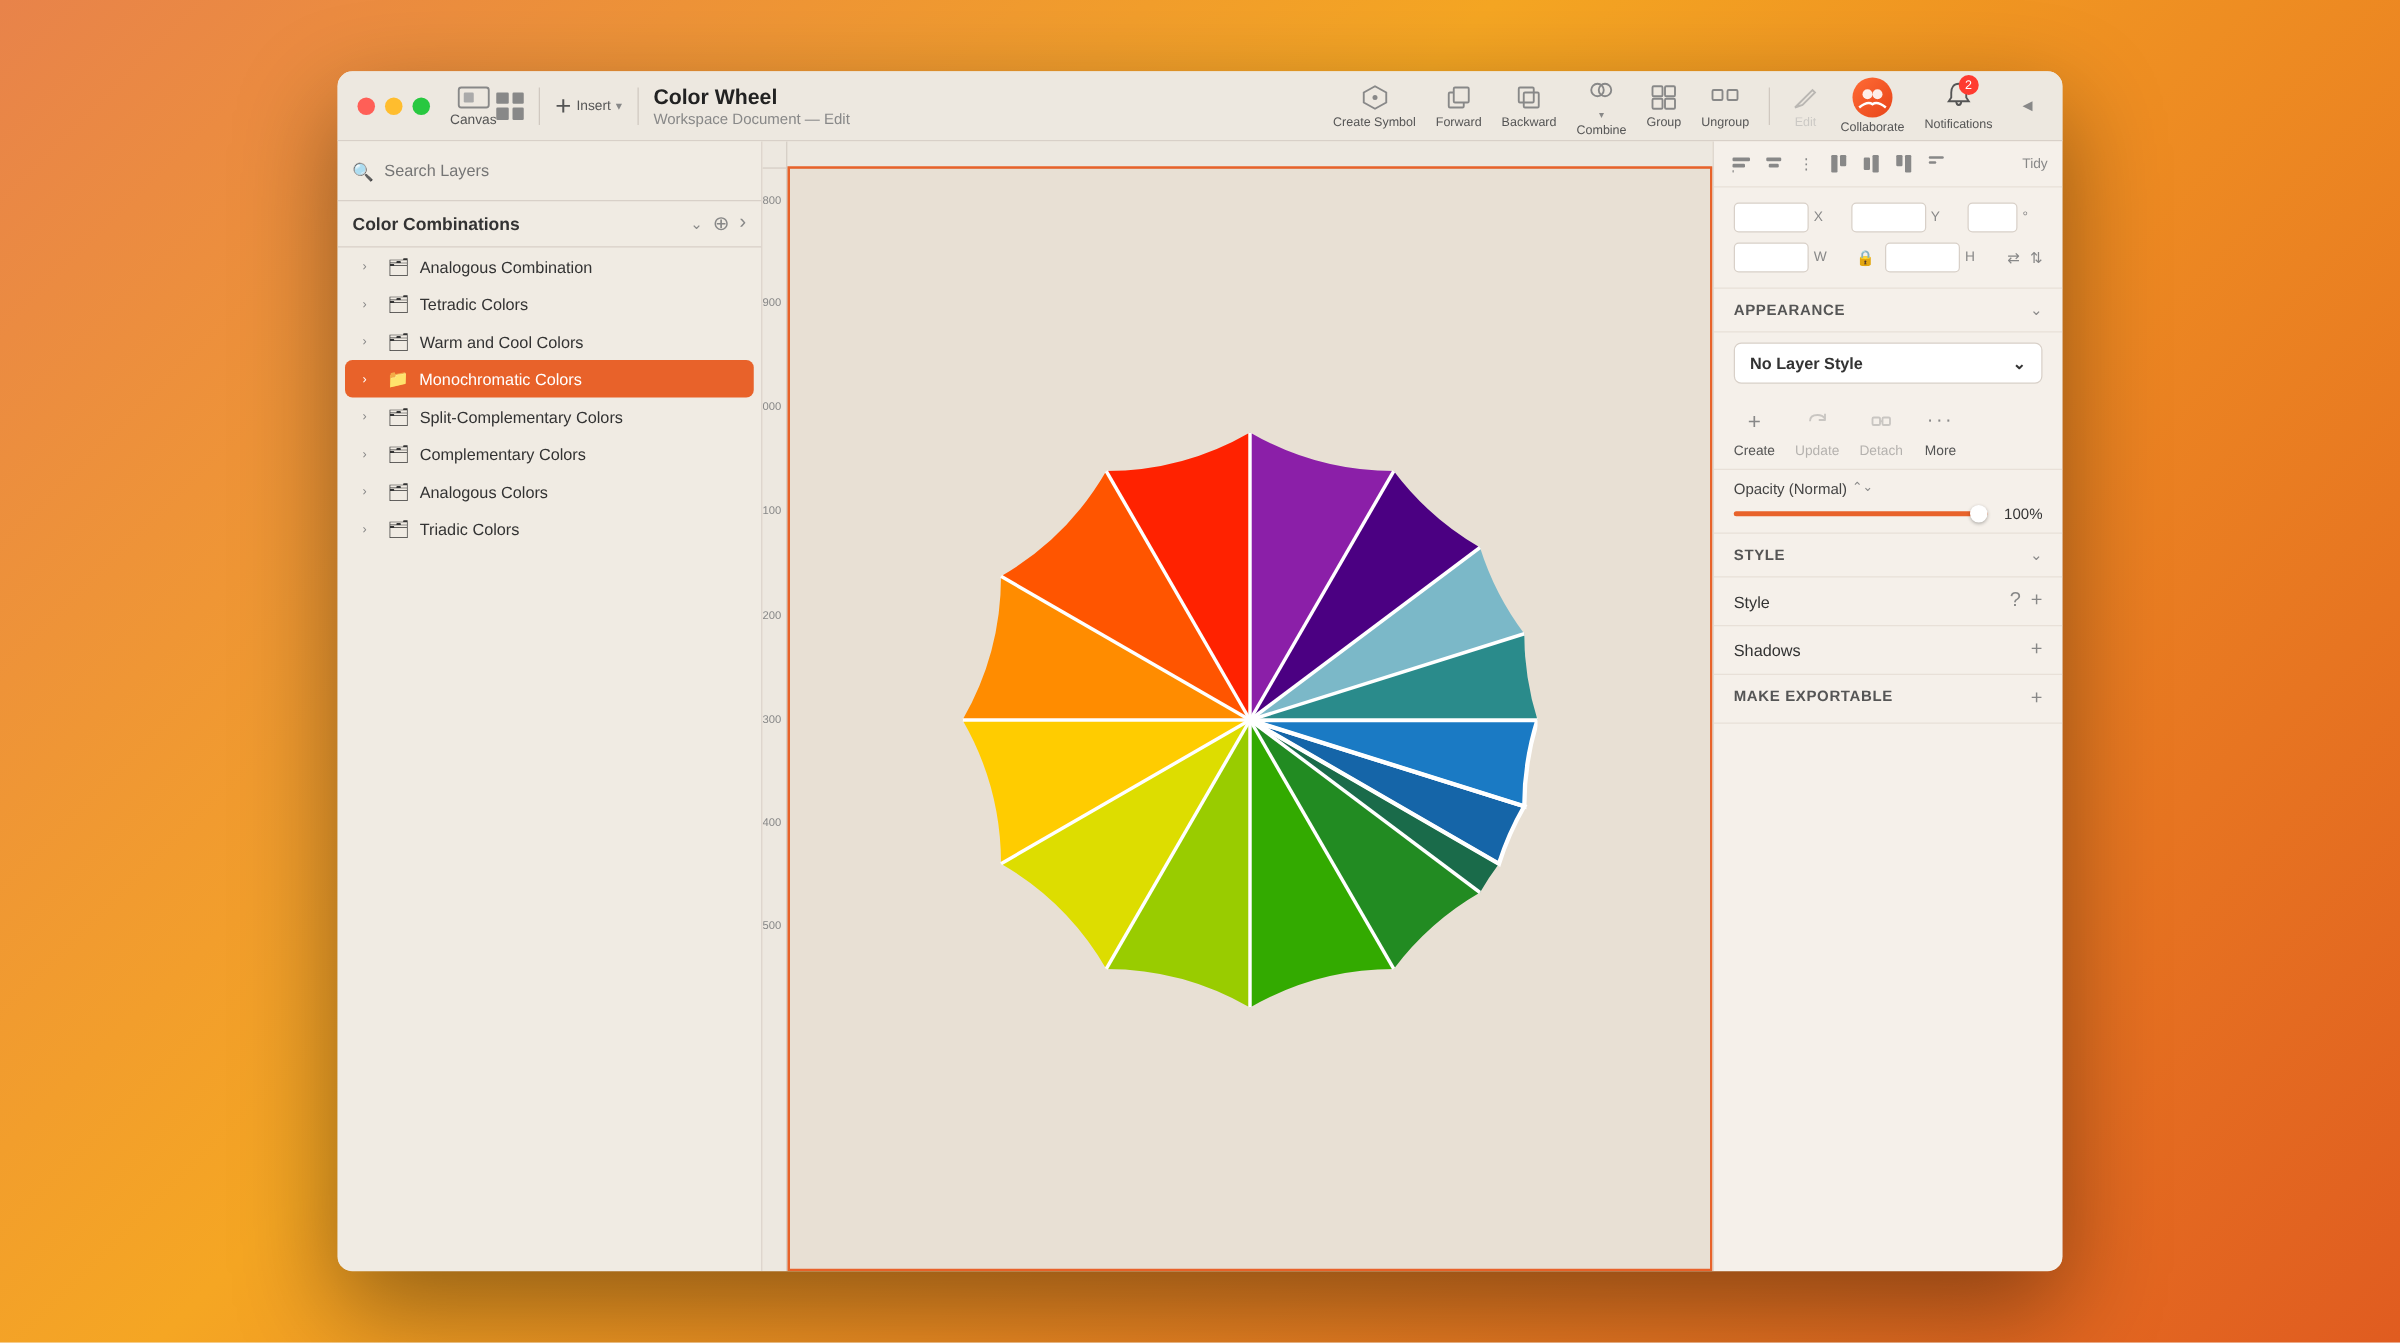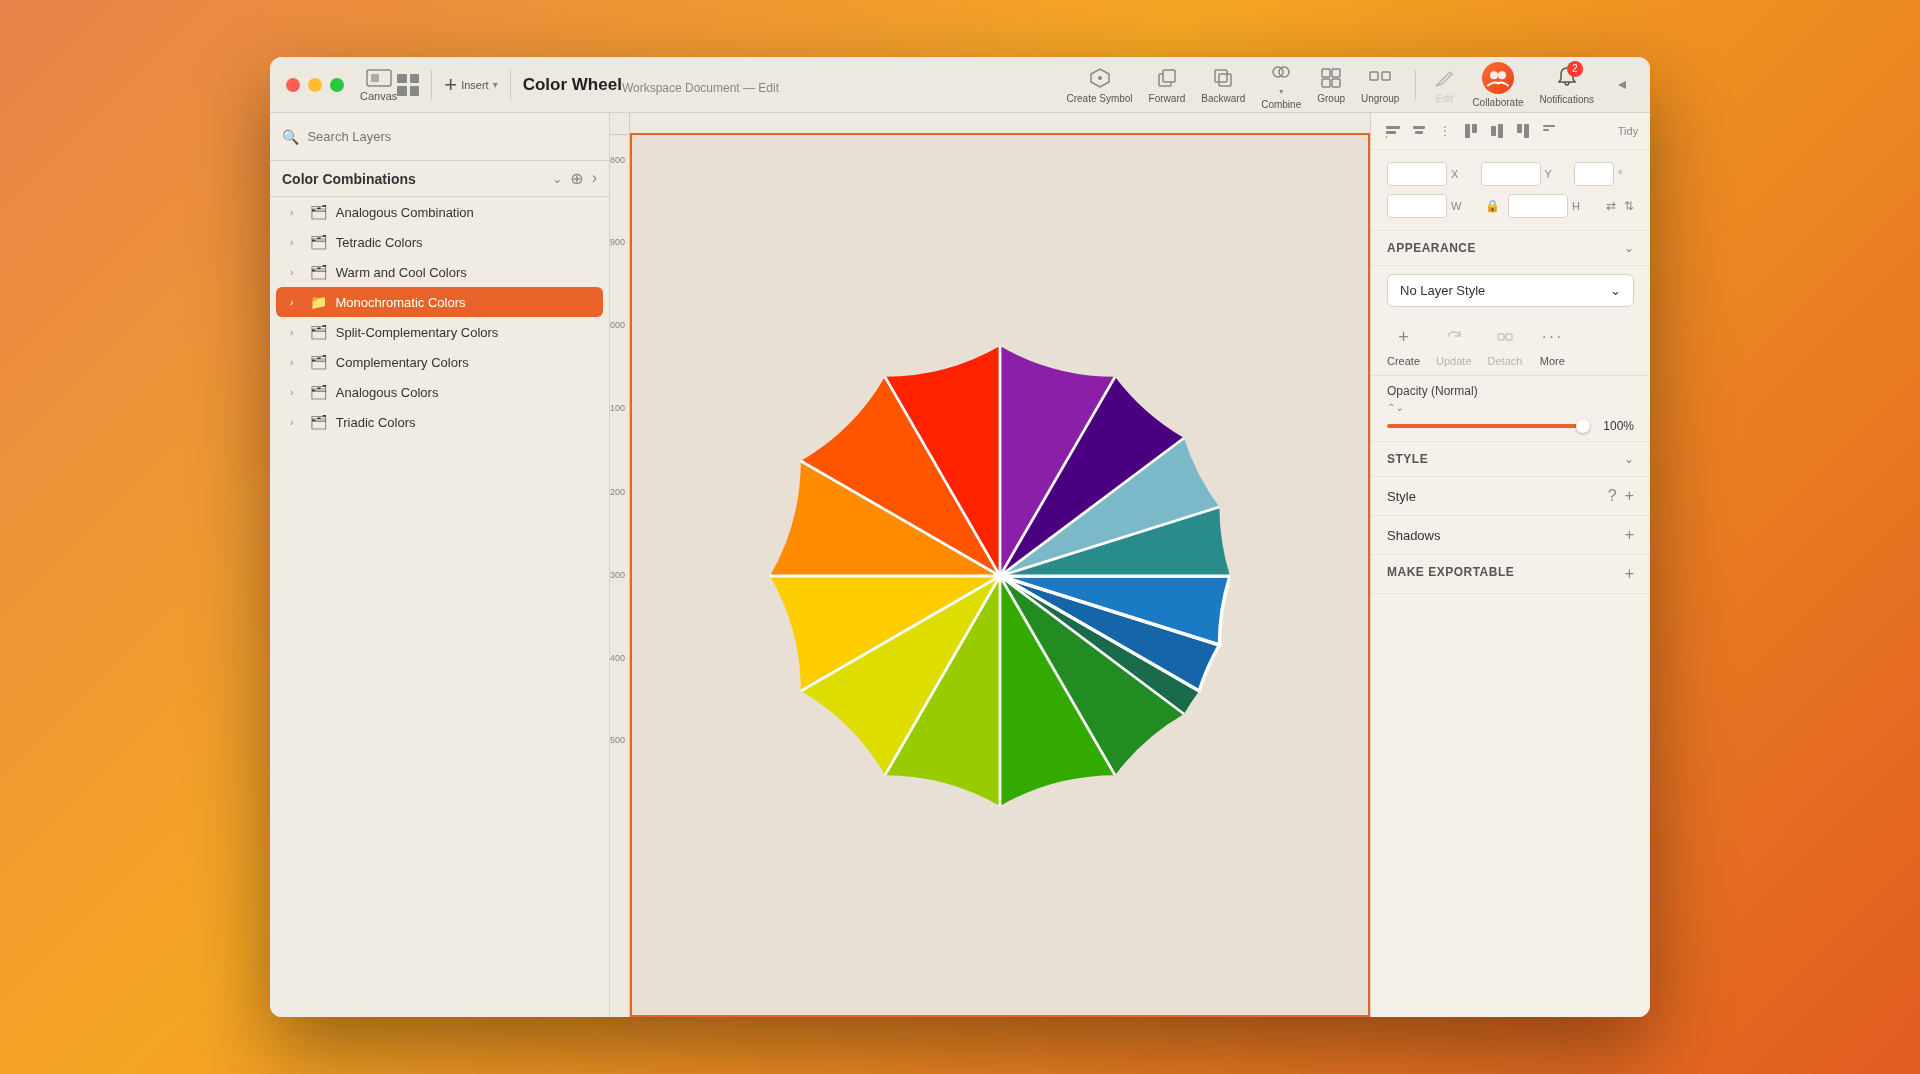--- a/index.html
+++ b/index.html
@@ -60,8 +60,8 @@
     .toolbar-center {
       flex: 1;
       display: flex;
-      flex-direction: row;
-      align-items: flex-end;
+      flex-direction: column;
+      align-items: flex-start;
     }
     .doc-title {
       font-size: 17px;

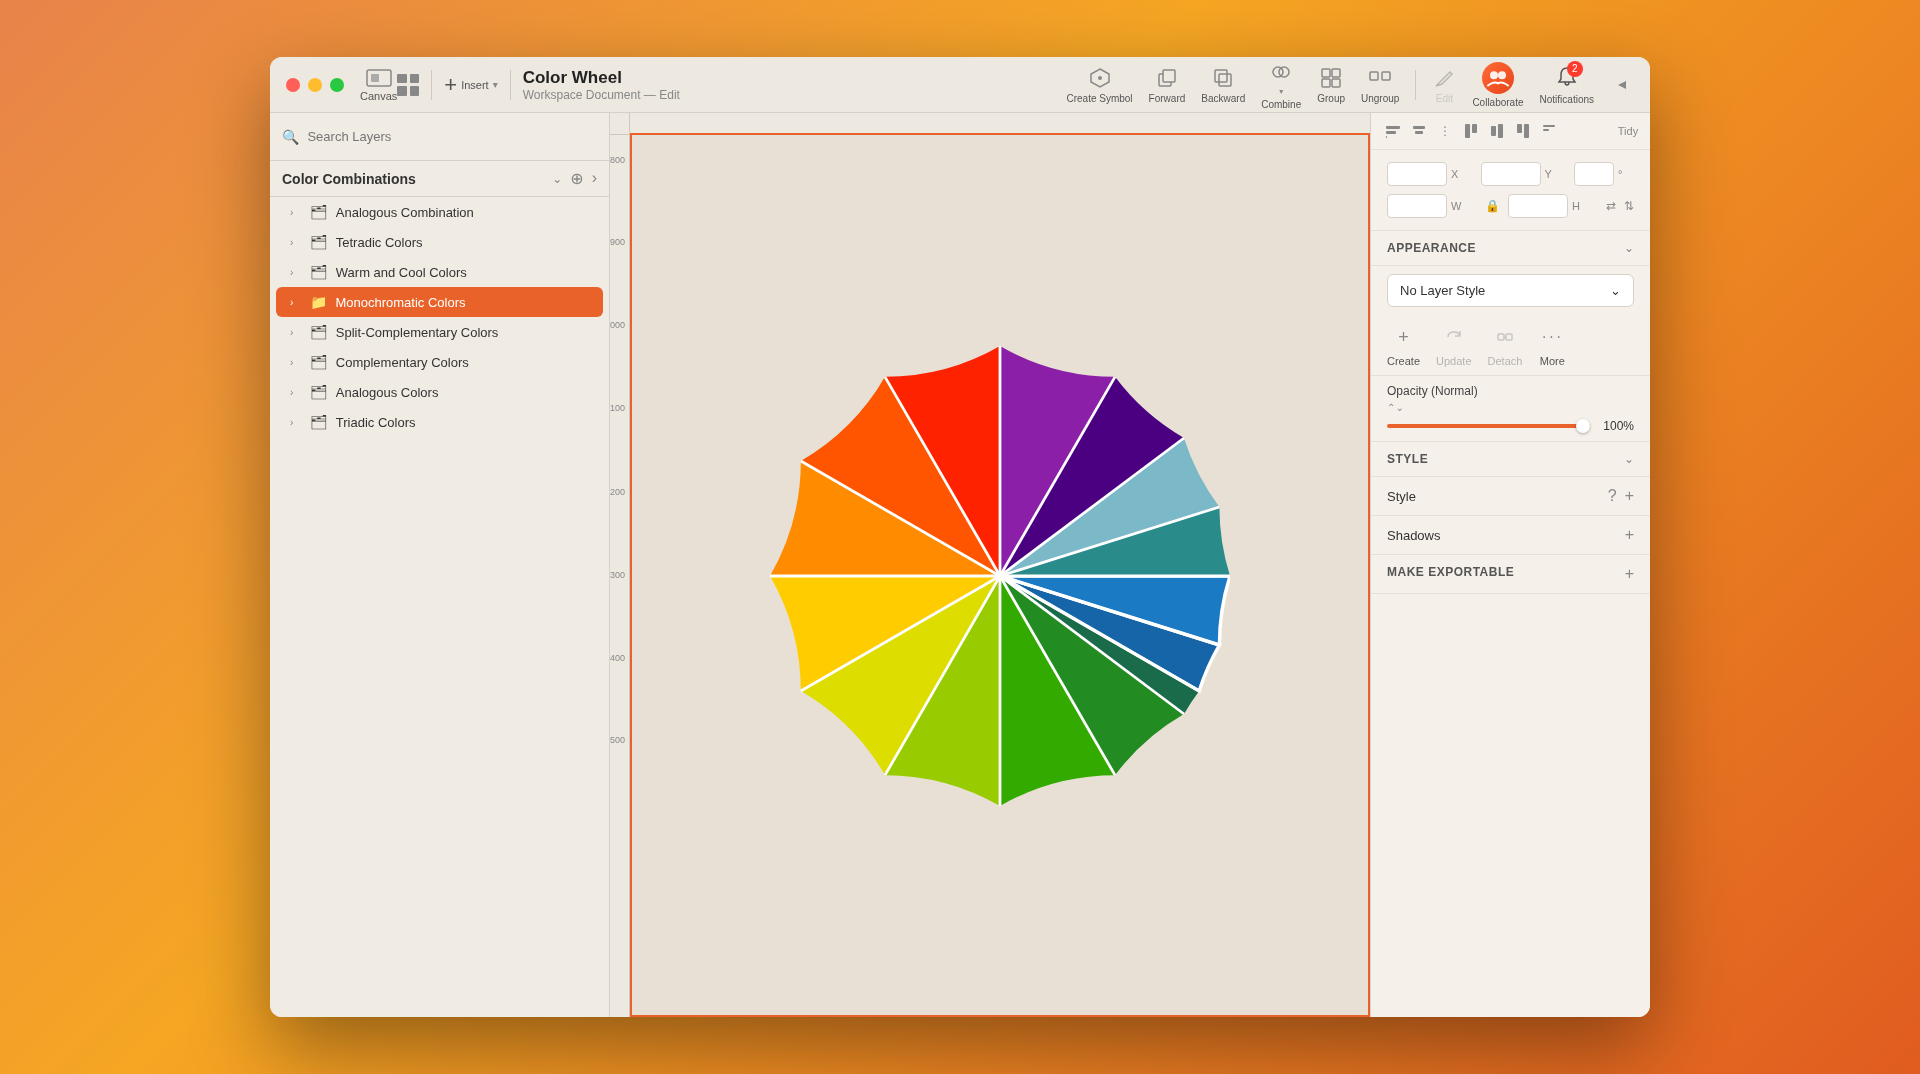--- a/index.html
+++ b/index.html
@@ -372,6 +372,7 @@
       font-size: 13px;
       color: #333;
       cursor: pointer;
+      font-weight: bold;
     }
     .appearance-actions {
       display: flex;

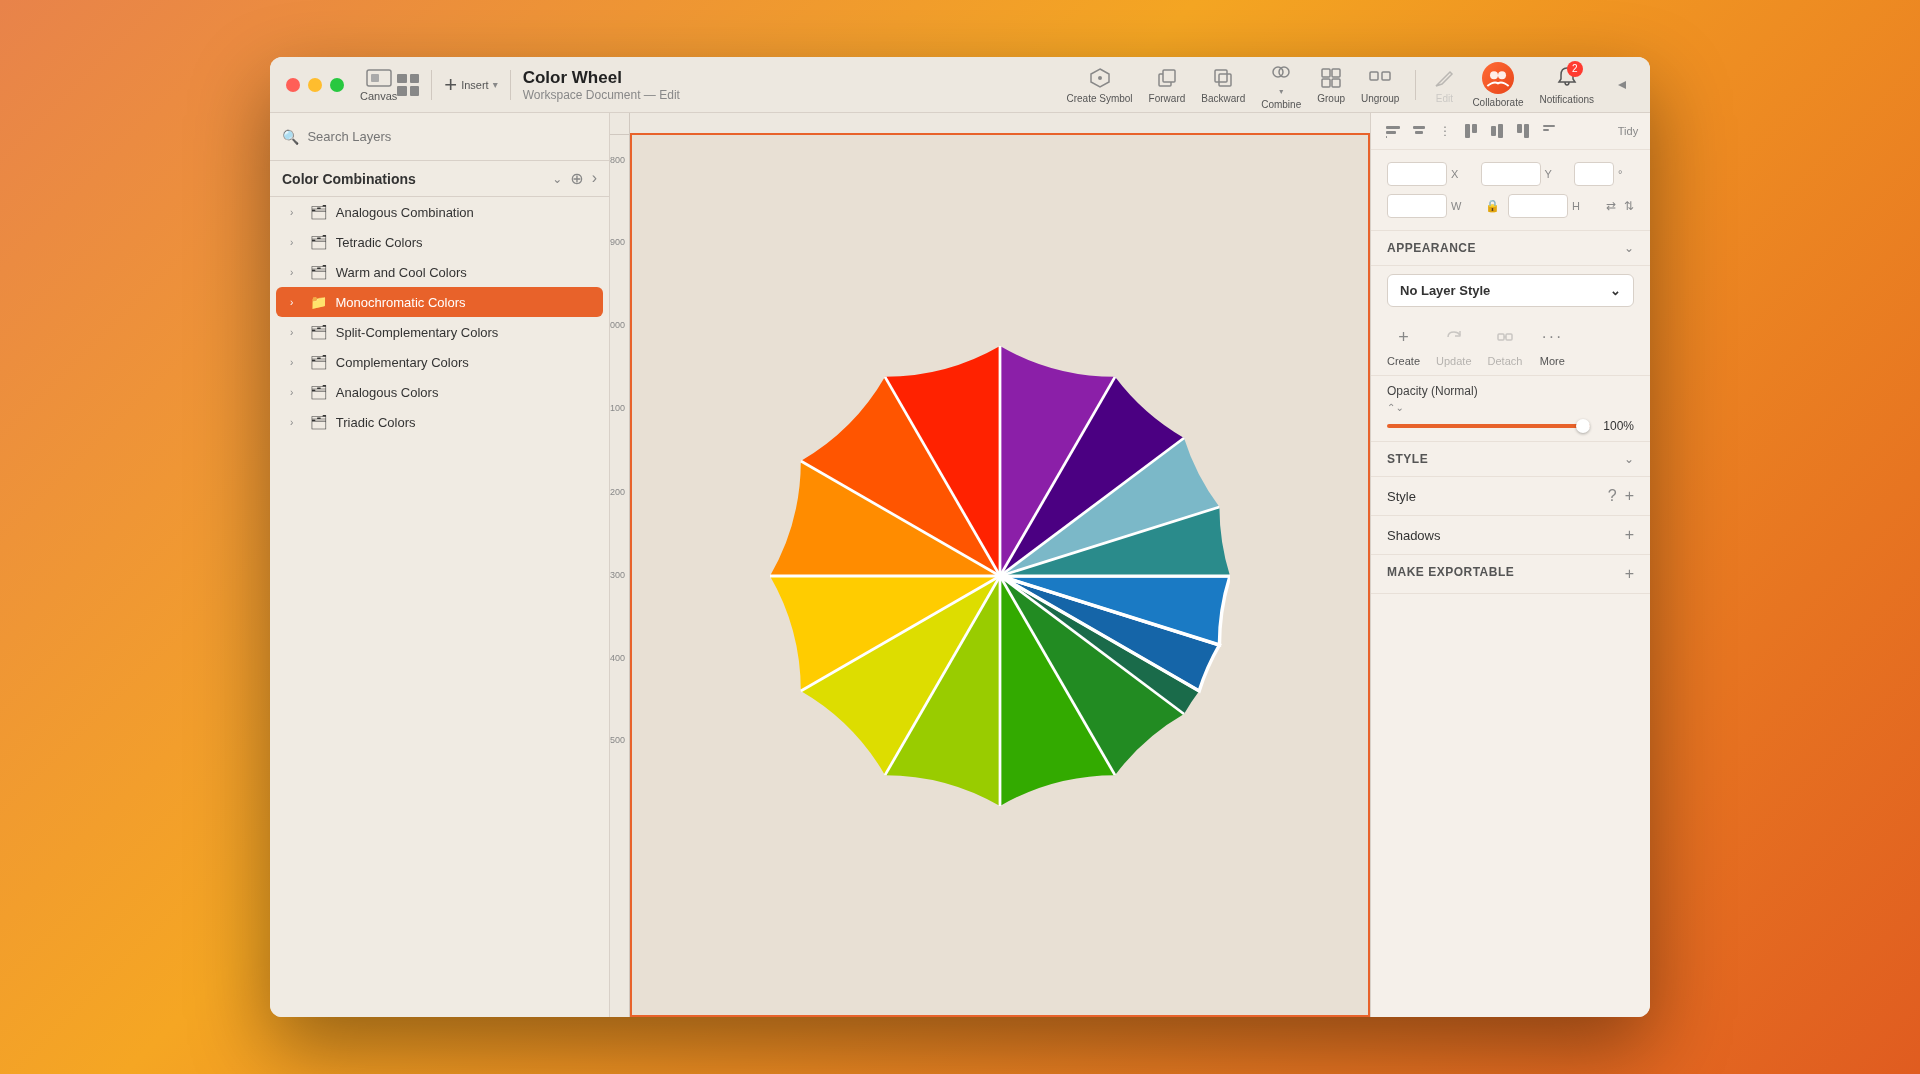--- a/index.html
+++ b/index.html
@@ -408,7 +408,6 @@
       margin-bottom: 6px;
       display: flex;
       gap: 4px;
-      flex-direction: column;
     }
     .opacity-slider-row {
       display: flex;

